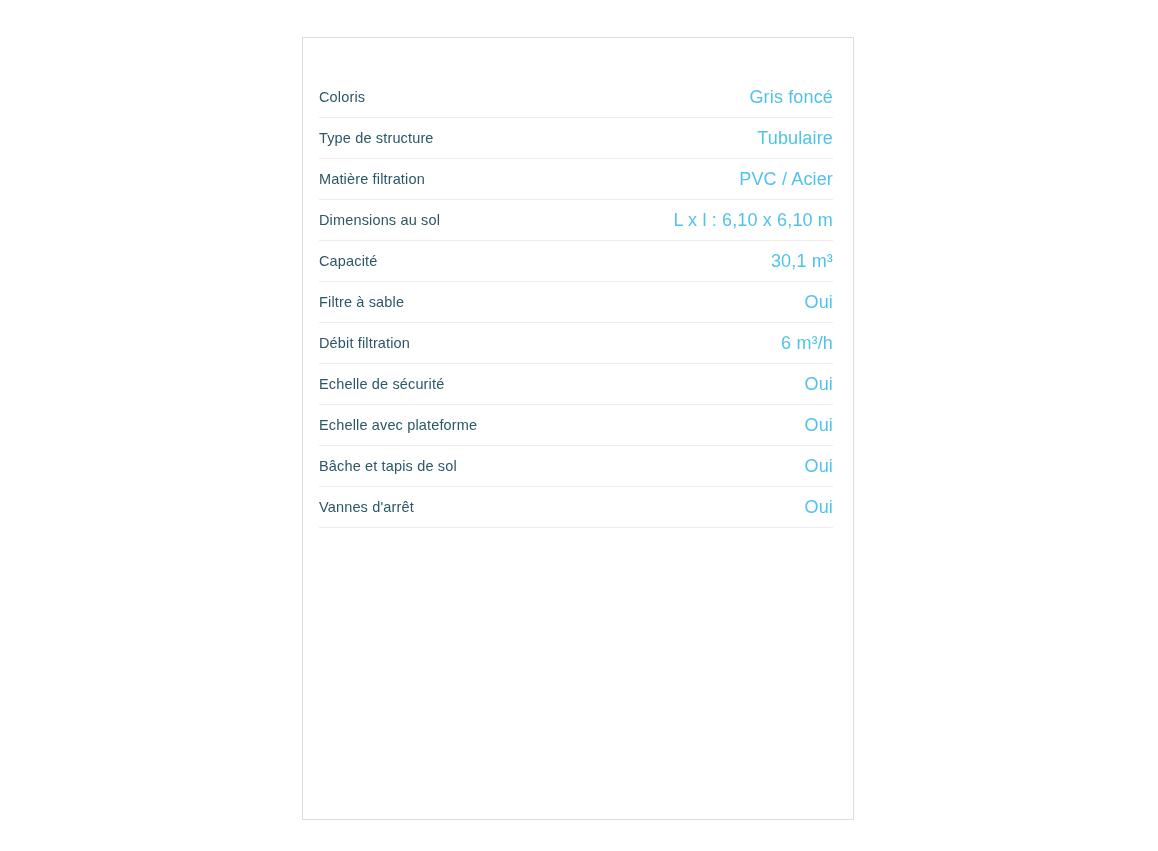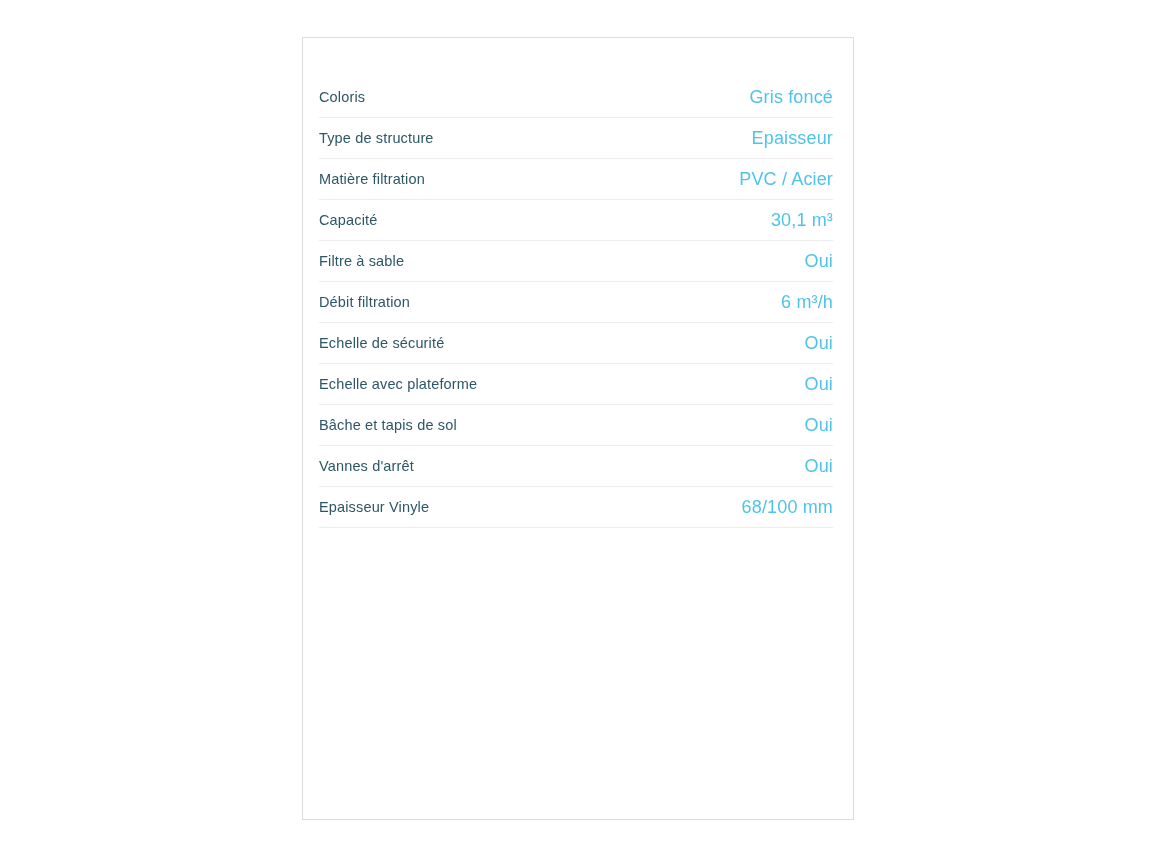--- a/index.html
+++ b/index.html
@@ -72,7 +72,7 @@
       </div>
       <div class="spec-row">
         <span class="spec-label">Type de structure</span>
-        <span class="spec-value">Epaisseur</span>
+        <span class="spec-value">Tubulaire</span>
       </div>
       <div class="spec-row">
         <span class="spec-label">Matière filtration</span>

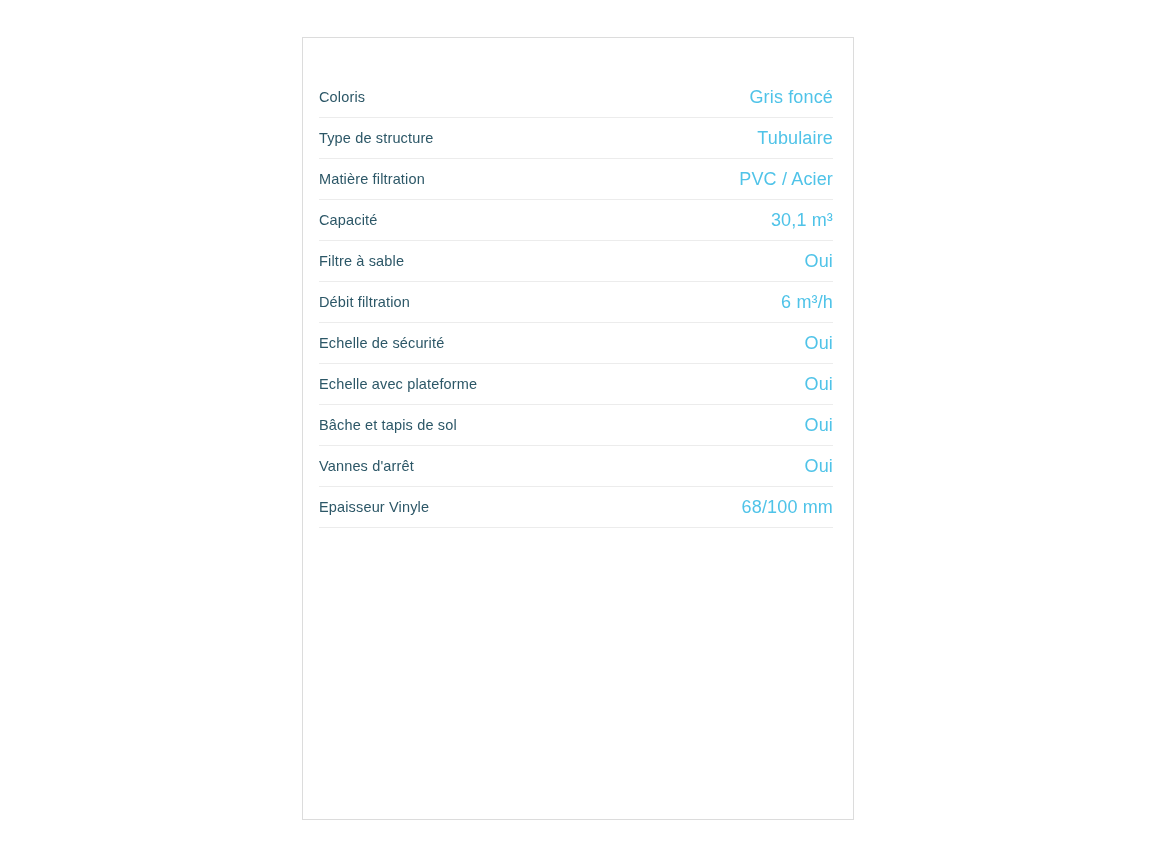--- a/index.html
+++ b/index.html
@@ -79,6 +79,10 @@
         <span class="spec-value">PVC / Acier</span>
       </div>
       <div class="spec-row">
+        <span class="spec-label">Dimensions au sol</span>
+        <span class="spec-value">L x l : 6,10 x 6,10 m</span>
+      </div>
+      <div class="spec-row">
         <span class="spec-label">Capacité</span>
         <span class="spec-value">30,1 m³</span>
       </div>

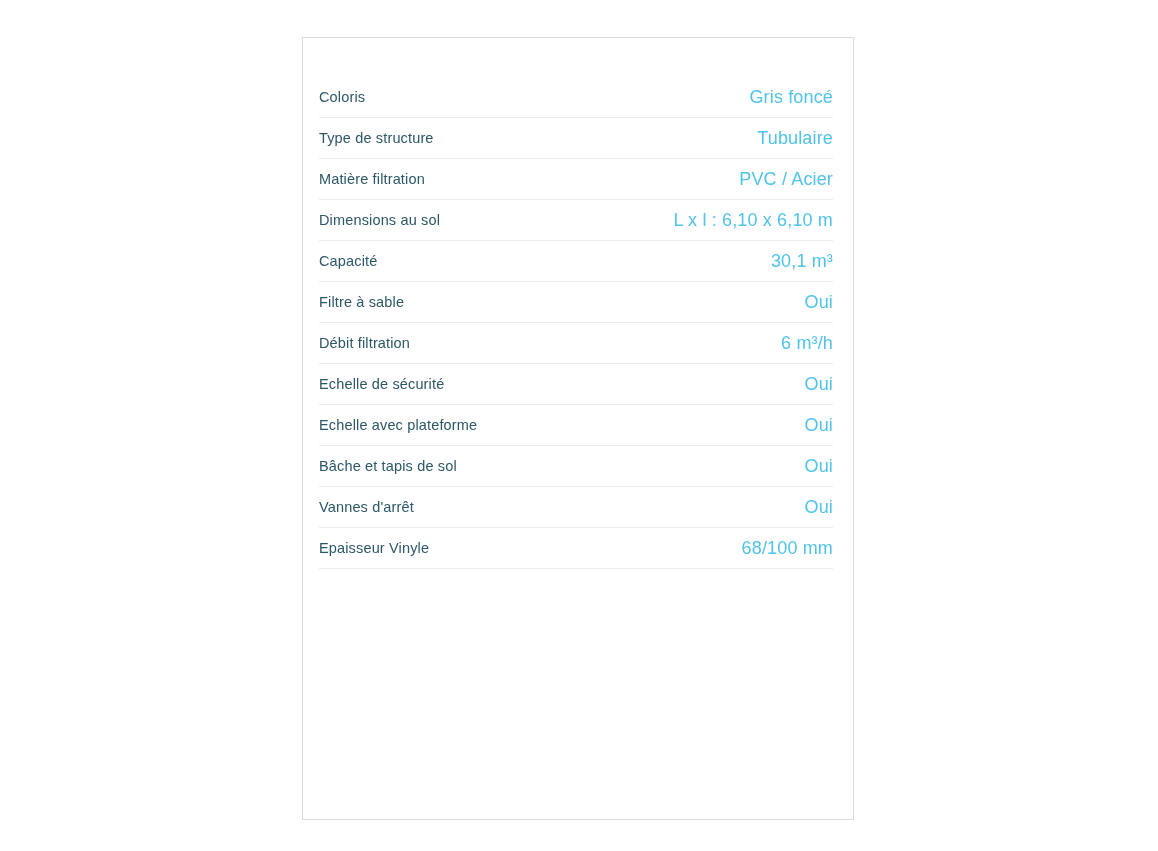--- a/index.html
+++ b/index.html
@@ -110,10 +110,6 @@
         <span class="spec-label">Vannes d'arrêt</span>
         <span class="spec-value">Oui</span>
       </div>
-      <div class="spec-row">
-        <span class="spec-label">Epaisseur Vinyle</span>
-        <span class="spec-value">68/100 mm</span>
-      </div>
     </div>
 </div>
 

